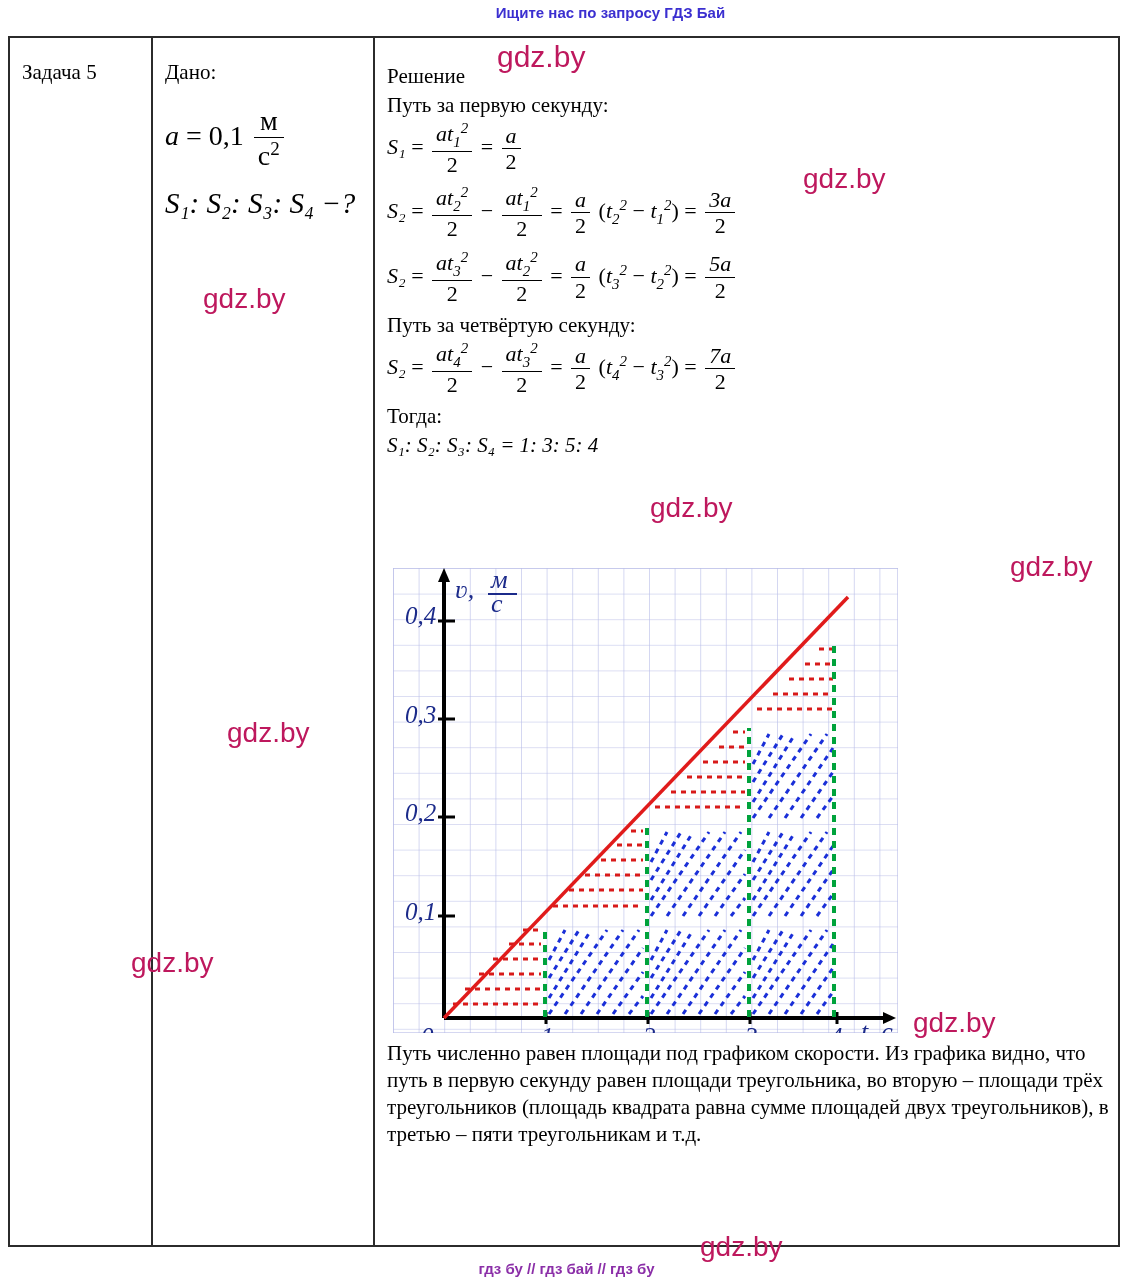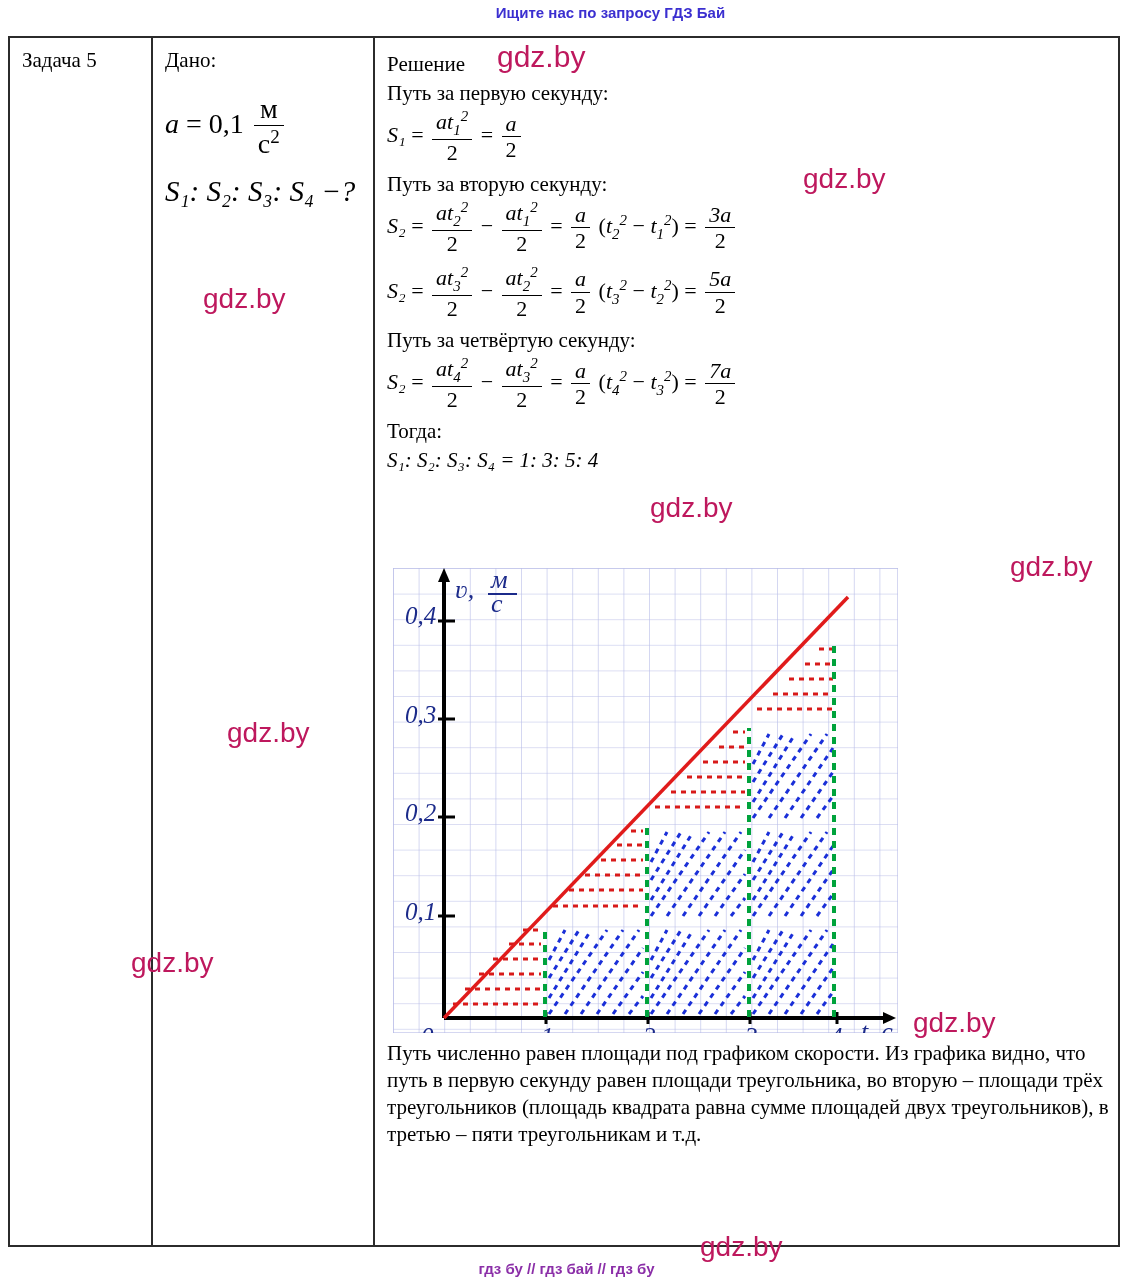--- a/index.html
+++ b/index.html
@@ -44,7 +44,7 @@
     position:absolute;left:365px;top:0;right:0;height:100%;
     box-sizing:border-box;
   }
-  .pad{padding:10px 12px;}
+  .pad{padding:22px 12px;}
   .lbl{font-size:21px;}
   .math{font-family:"Liberation Serif", serif;font-style:italic;}
   .upr{font-style:normal;}

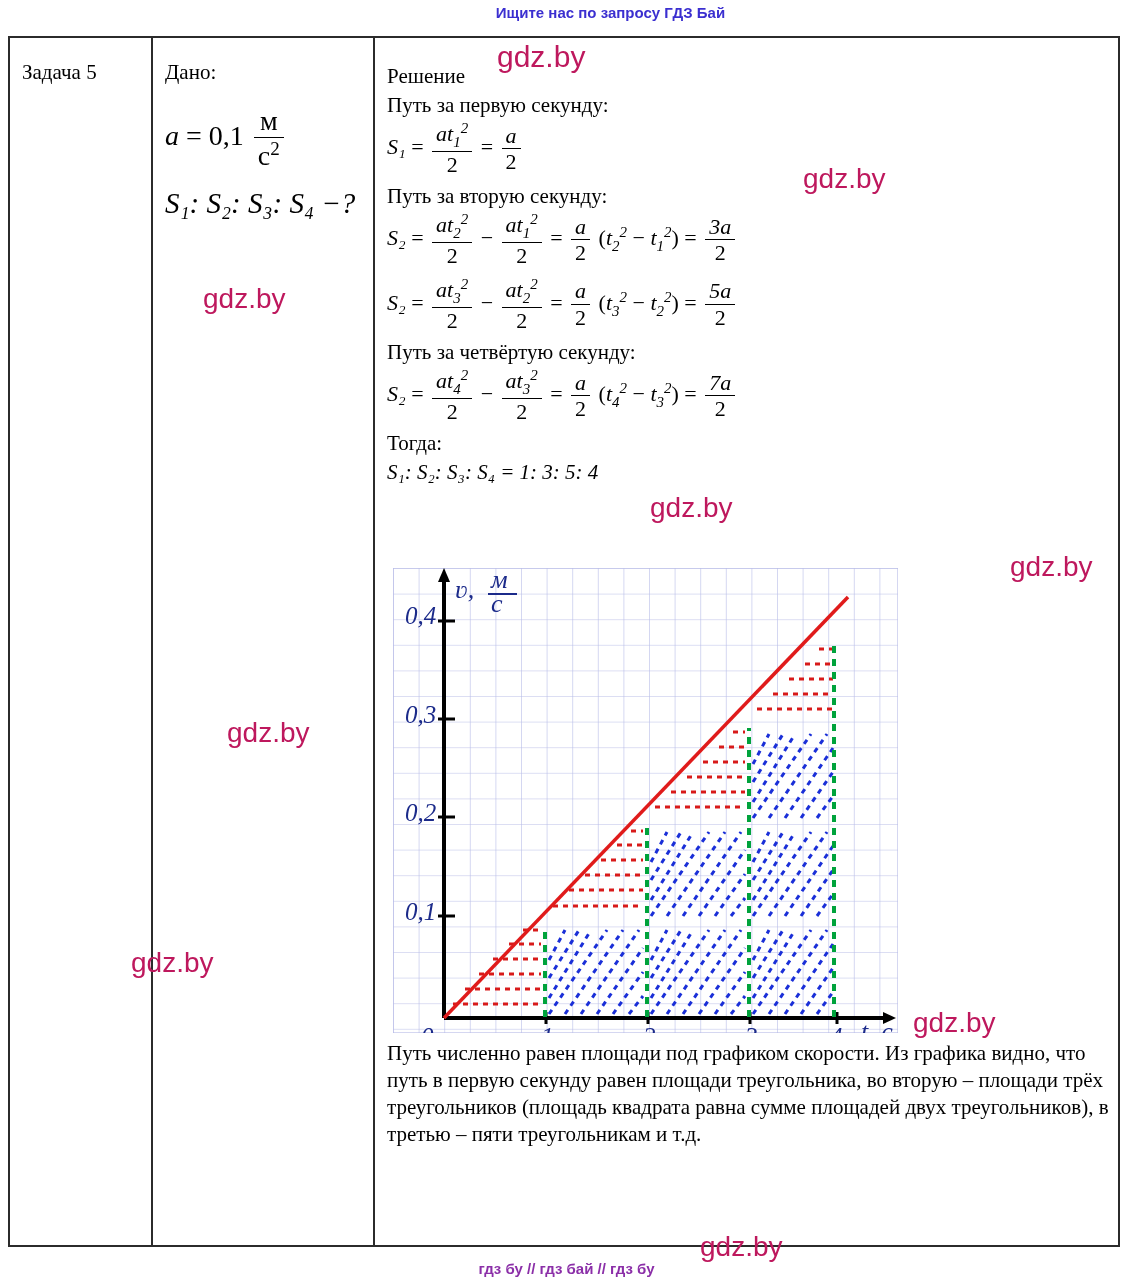--- a/index.html
+++ b/index.html
@@ -115,7 +115,6 @@
         <span class="frac"><span class="num">a</span><span class="den upr">2</span></span>
       </div>
 
-      <div class="line">Путь за вторую секунду:</div>
       <div class="eqline math">
         <span>S₂</span>
         <span class="upr"> = </span>

